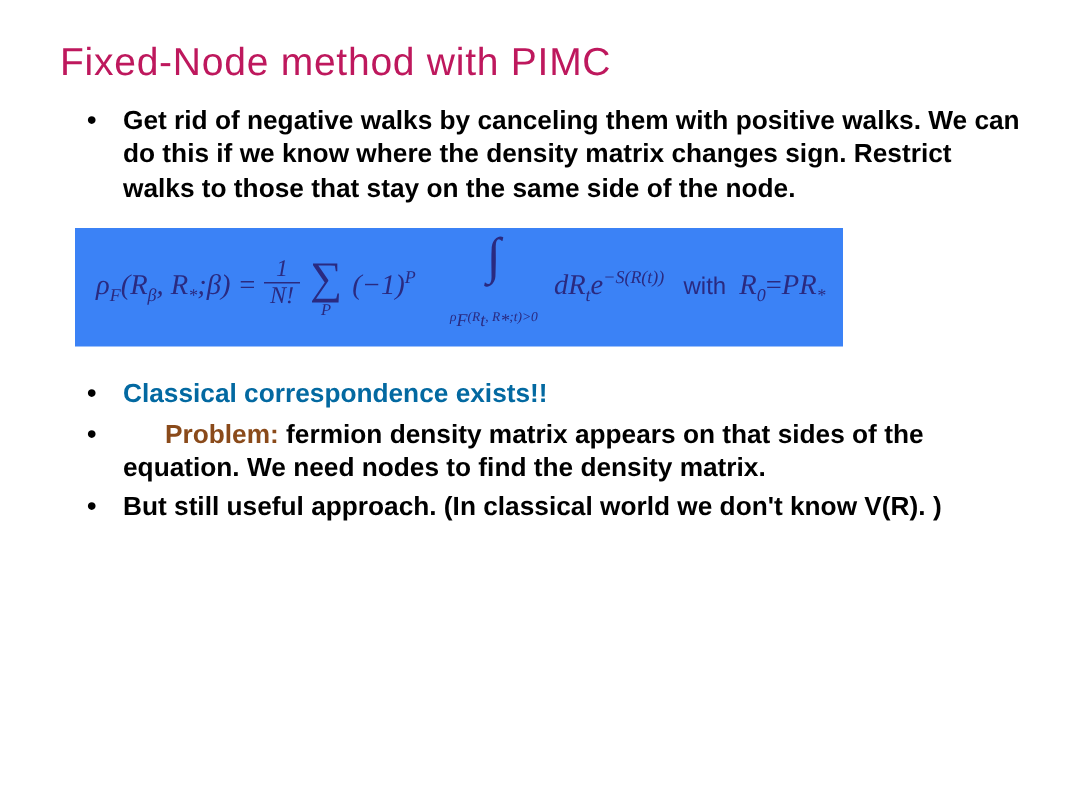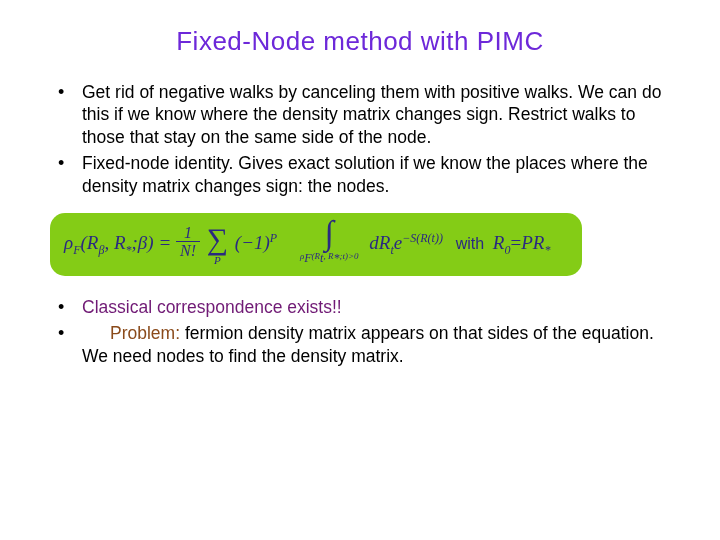--- a/index.html
+++ b/index.html
@@ -12,12 +12,12 @@
     color: #000000;
   }
   .title {
-    text-align: center;
+    text-align: left;
     font-size: 26px;
-    color: #6d28d9;
+    color: #be185d;
     font-weight: 400;
     margin-top: 6px;
-    margin-bottom: 24px;
+    margin-bottom: 12px;
     letter-spacing: 0.5px;
   }
   ul {

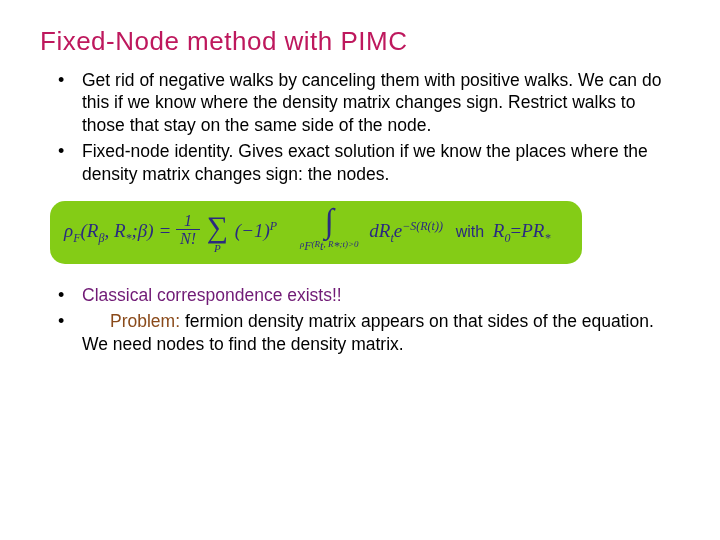--- a/index.html
+++ b/index.html
@@ -23,6 +23,7 @@
   ul {
     list-style: none;
     padding-left: 18px;
+    font-weight: bold;
   }
   li {
     position: relative;

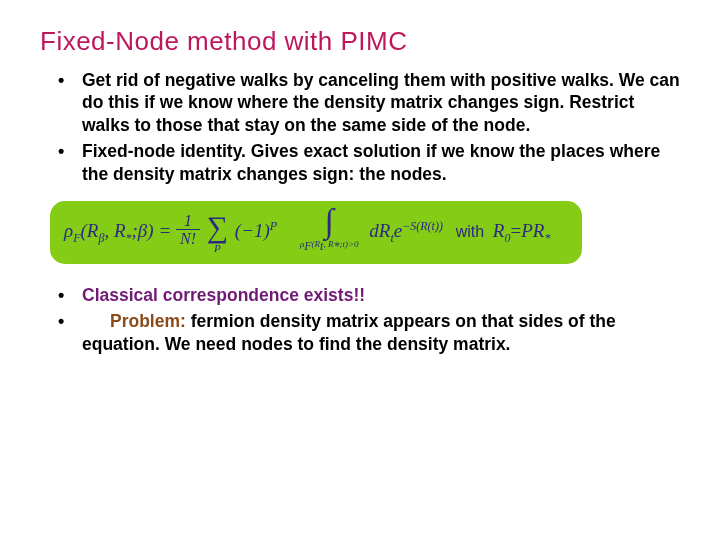--- a/index.html
+++ b/index.html
@@ -141,7 +141,6 @@
 
 <ul>
   <li>Get rid of negative walks by canceling them with positive walks. We can do this if we know where the density matrix changes sign. Restrict walks to those that stay on the same side of the node.</li>
-  <li>Fixed-node identity. Gives exact solution if we know the places where the density matrix changes sign: the nodes.</li>
 </ul>
 
 <div class="eq-wrap">

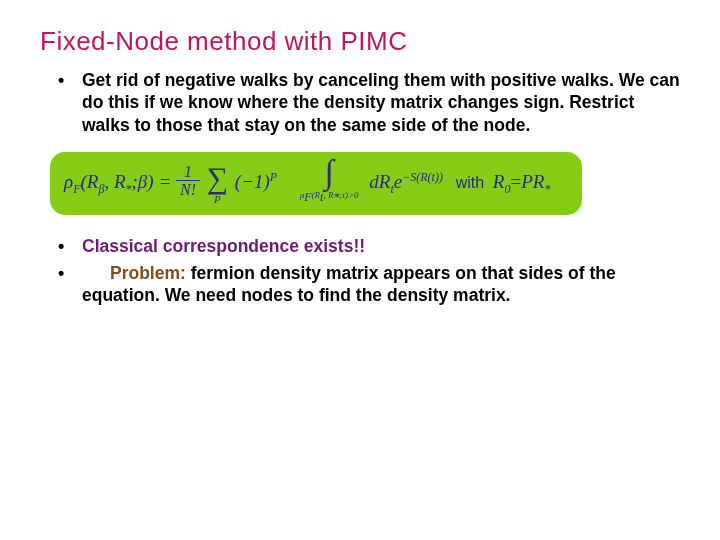--- a/index.html
+++ b/index.html
@@ -46,14 +46,13 @@
   }
   .eq-box {
     display: inline-block;
-    background: #84cc16;
-    padding: 10px 32px 10px 14px;
+    background: #3b82f6;
+    padding: 10px 12px 10px 14px;
     font-family: "Times New Roman", Times, serif;
     font-style: italic;
     color: #2a2a80;
     font-size: 19px;
     white-space: nowrap;
-    border-radius: 15px;
   }
   .eq-box .frac {
     display: inline-block;

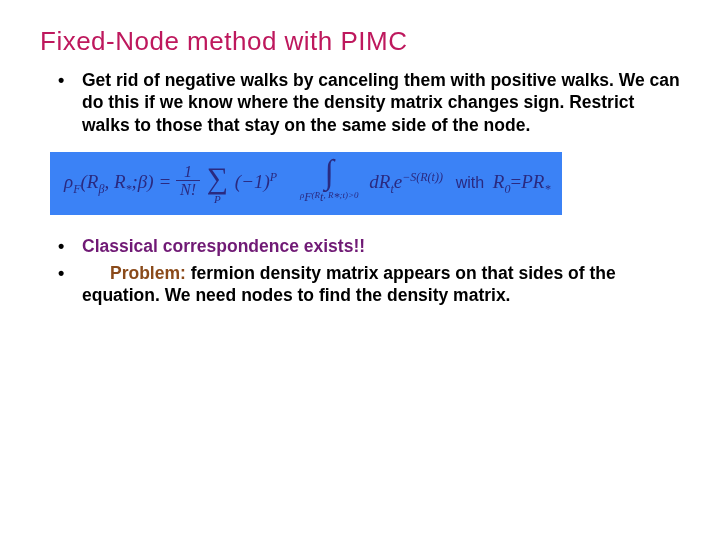--- a/index.html
+++ b/index.html
@@ -109,7 +109,7 @@
     display: block;
     font-size: 9px;
     font-style: italic;
-    margin-top: 2px;
+    margin-top: 18px;
     white-space: nowrap;
   }
   .eq-box sup {

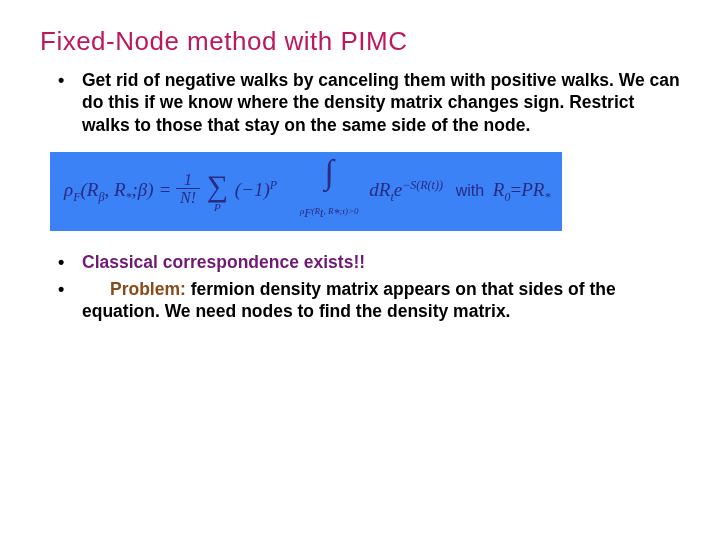--- a/index.html
+++ b/index.html
@@ -130,7 +130,7 @@
   .eq-box .up {
     font-style: normal;
   }
-  .accent { color: #701a75; text-align: right; }
+  .accent { color: #0369a1; text-align: right; }
   .accent2 { color: #8a4a1a; margin-left: 28px; }
 </style>
 </head>

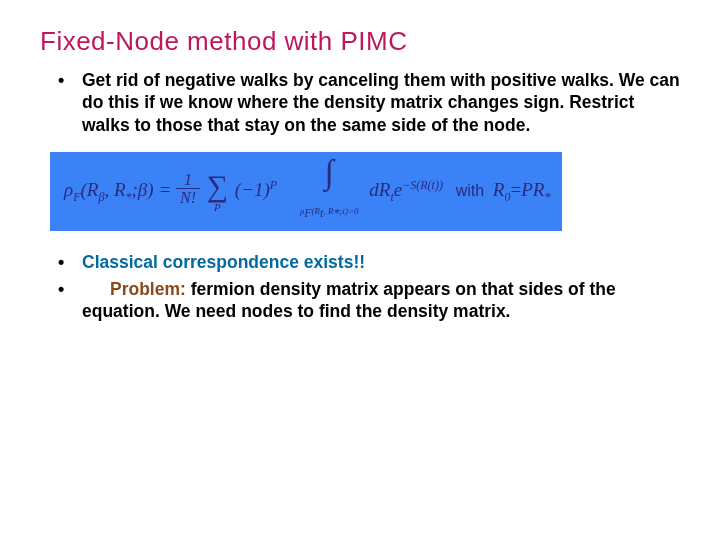--- a/index.html
+++ b/index.html
@@ -168,6 +168,7 @@
 <ul>
   <li><span class="accent">Classical correspondence exists!!</span></li>
   <li><span class="accent2">Problem:</span><span> fermion density matrix appears on that sides of the equation.  We need nodes to find the density matrix.</span></li>
+  <li><span>But still useful approach. (In classical world we don't know V(R). )</span></li>
 </ul>
 
 </body></html>

